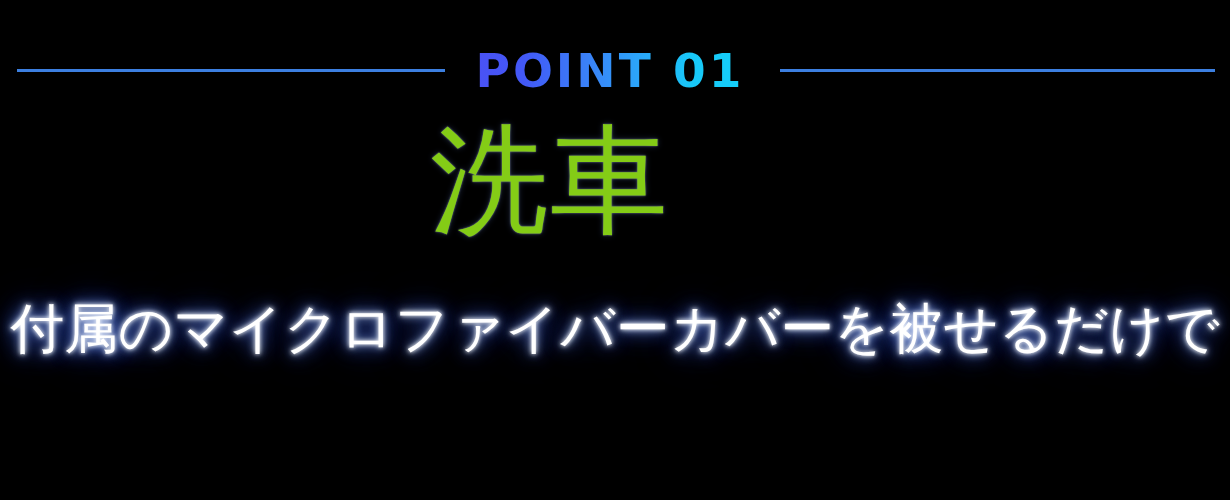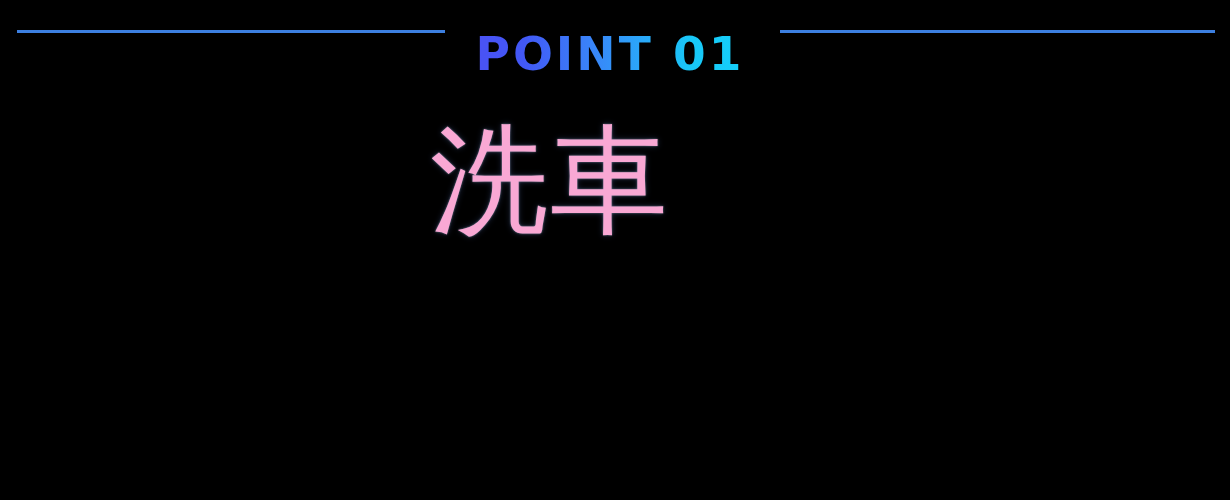--- a/index.html
+++ b/index.html
@@ -24,7 +24,7 @@
     width: 1230px;
     height: 80px;
     display: flex;
-    align-items: flex-start;
+    align-items: center;
     justify-content: center;
   }
   .rule {

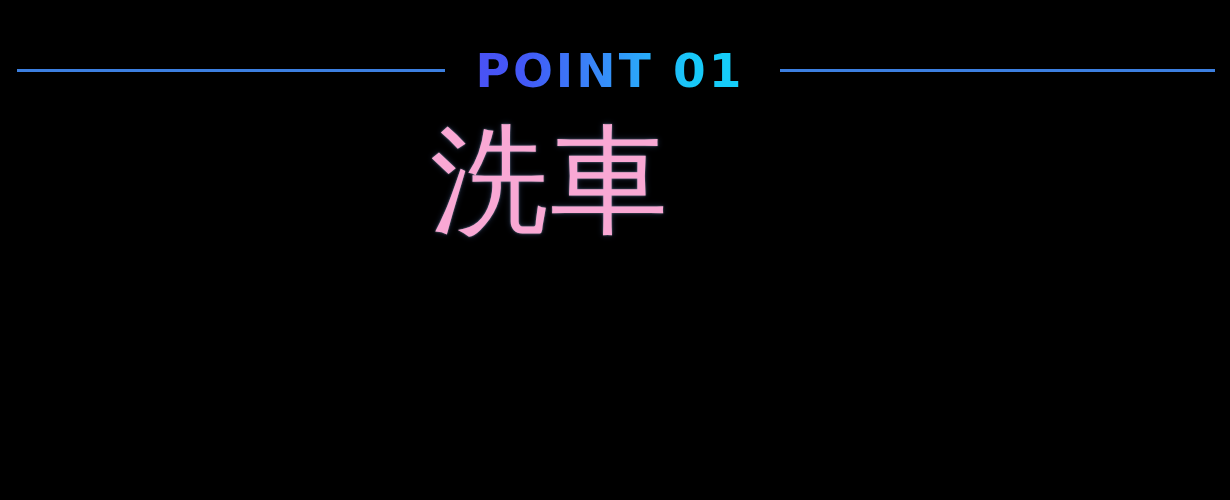--- a/index.html
+++ b/index.html
@@ -61,7 +61,7 @@
     font-size: 118px;
     line-height: 1.06;
     font-weight: 400;
-    color: #f9a8d4;
+    color: #84cc16;
     letter-spacing: 2px;
     text-shadow:
       0 0 2px rgba(210,225,255,0.55),

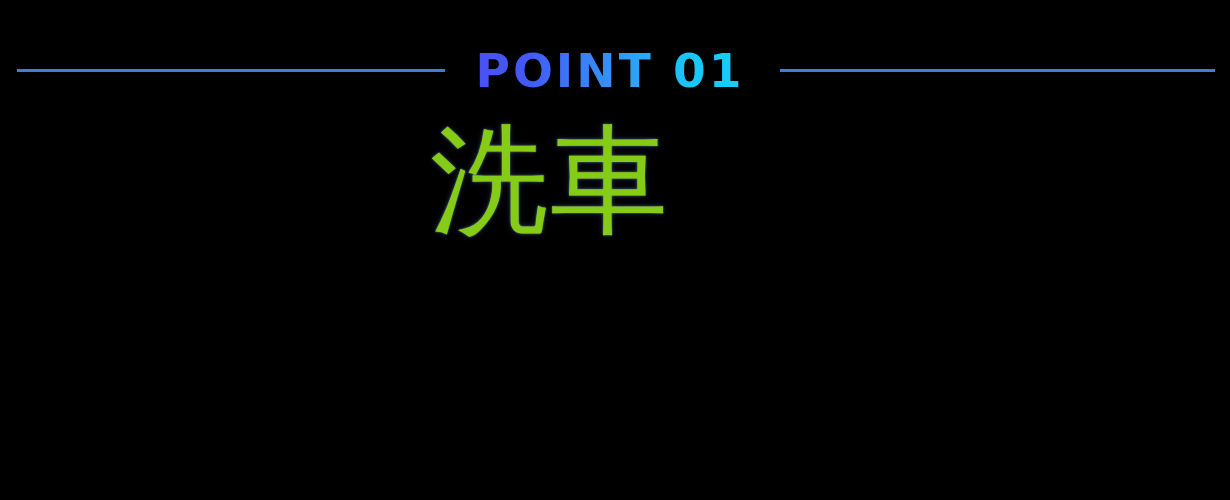--- a/index.html
+++ b/index.html
@@ -108,6 +108,7 @@
   <div class="headline">洗車</div>
 
   <div class="subcopy">
+    <div class="subline subline-1">付属のマイクロファイバーカバーを被せるだけで</div>
   </div>
 
 </div>

